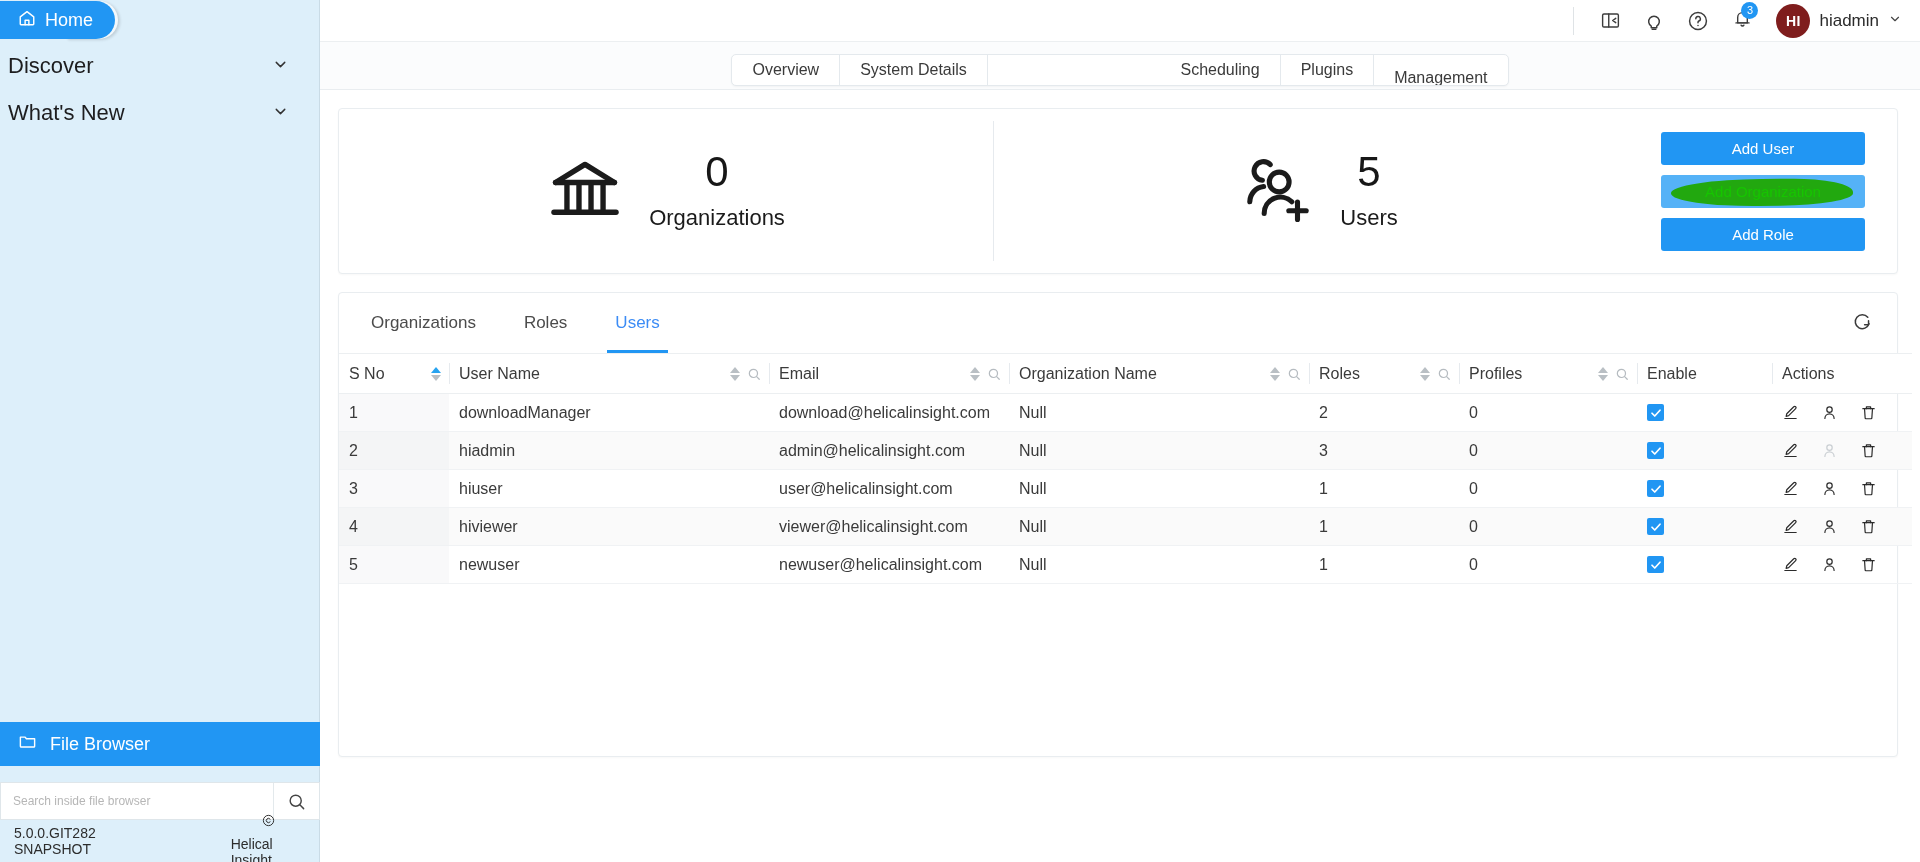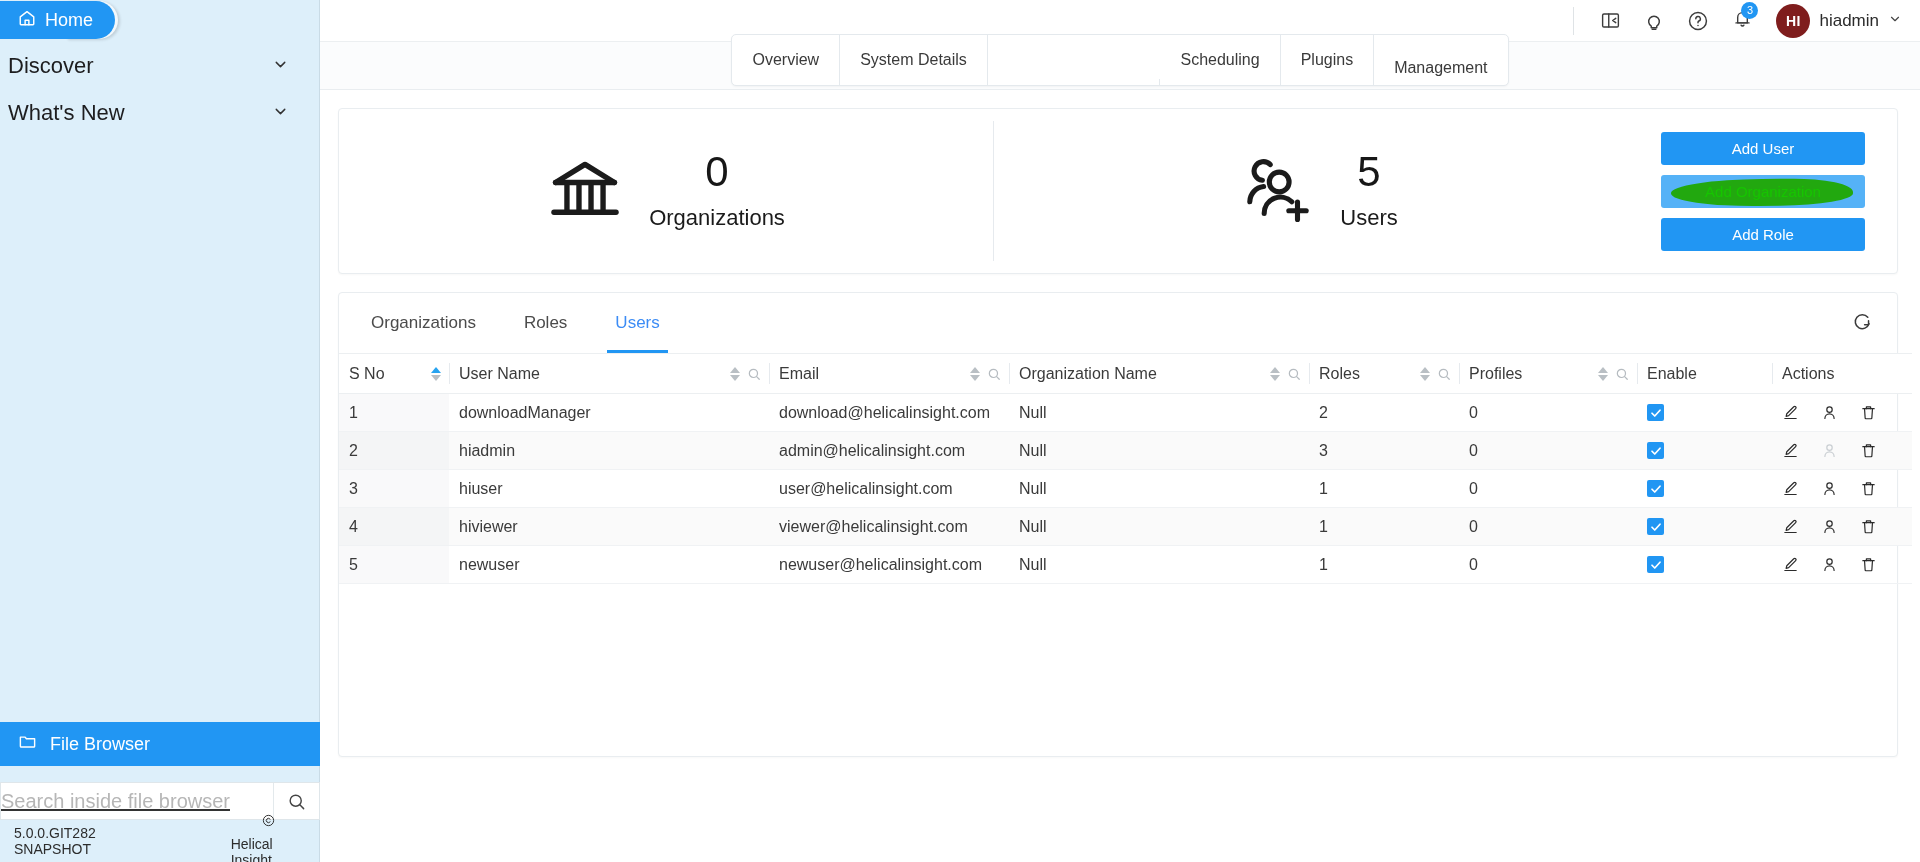--- a/index.html
+++ b/index.html
@@ -132,7 +132,7 @@
     display: flex; background: #fff;
     border: 1px solid #e4e9ed;
     border-radius: 5px; overflow: hidden;
-    height: 52px; margin-bottom: 3px;
+    height: 32px; margin-bottom: 3px;
     box-shadow: 0 1px 2px rgba(0,0,0,.04);
   }
   .tab {

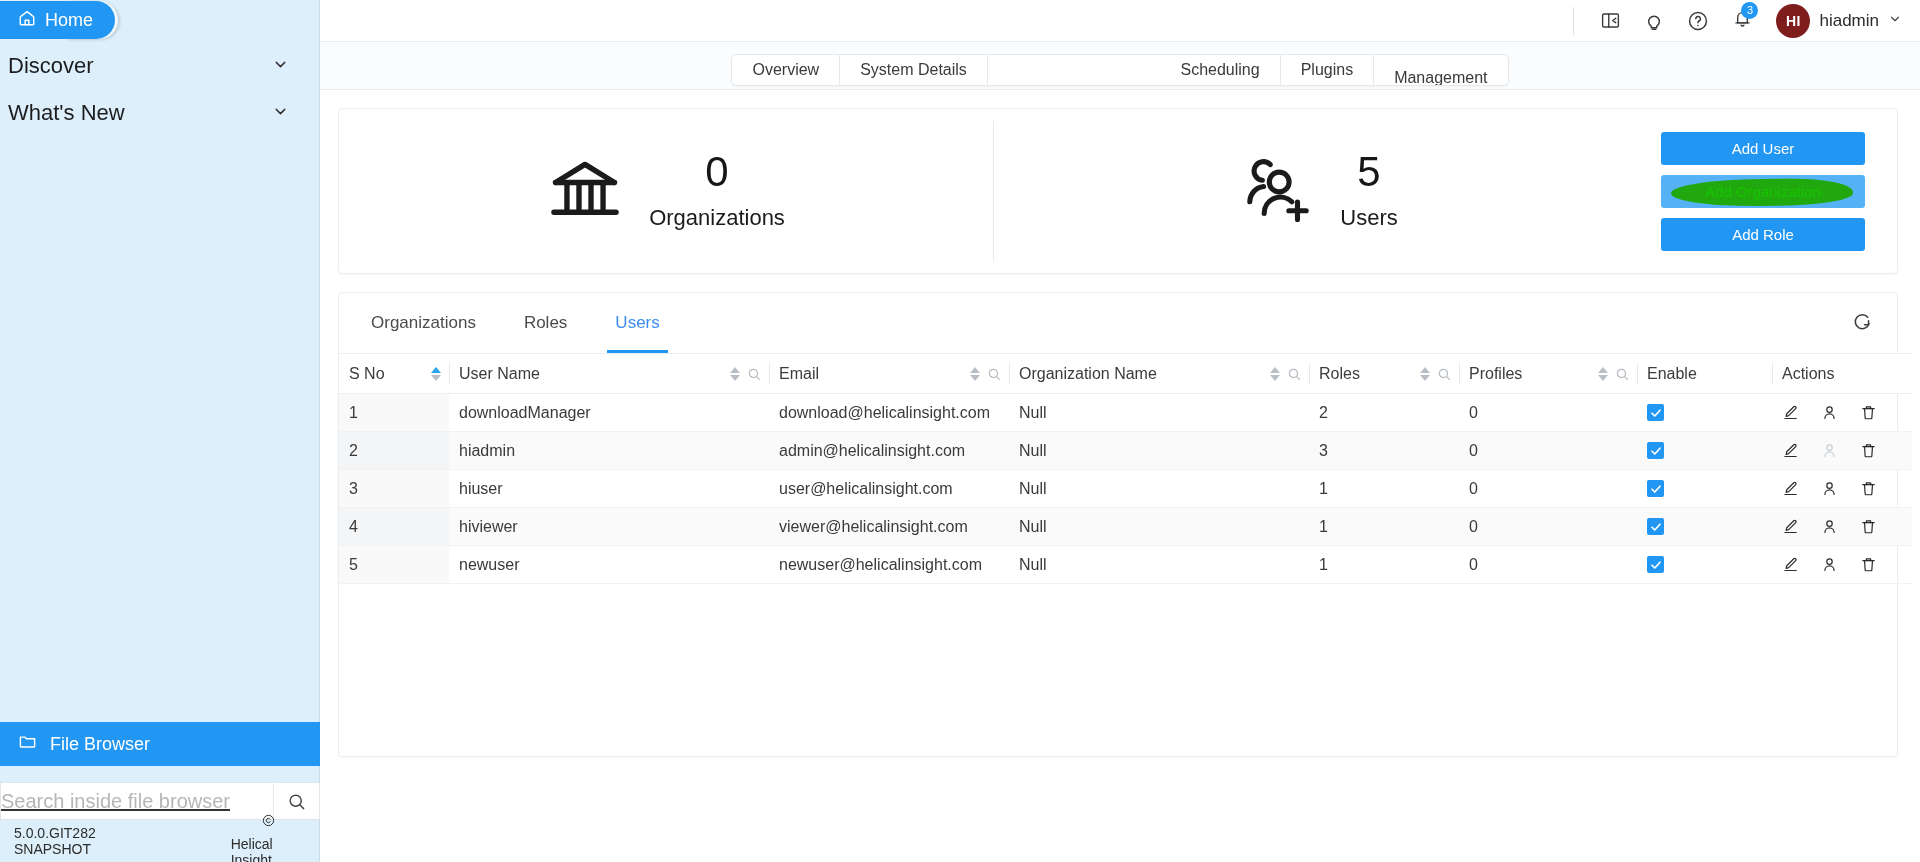--- a/index.html
+++ b/index.html
@@ -67,10 +67,9 @@
   }
   .fb-search input {
     flex: 1; border: 0; outline: 0; height: 100%;
-    padding: 0 0; font-size: 20px; color: #333;
+    padding: 0 12px; font-size: 12px; color: #333;
     font-family: "Liberation Sans", sans-serif;
     background: transparent;
-    text-decoration: underline;
   }
   .fb-search input::placeholder { color: #b6b6b6; }
   .fb-search .sicon {

